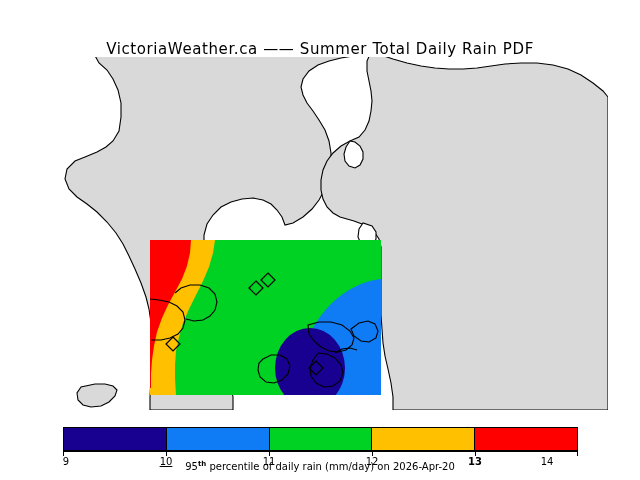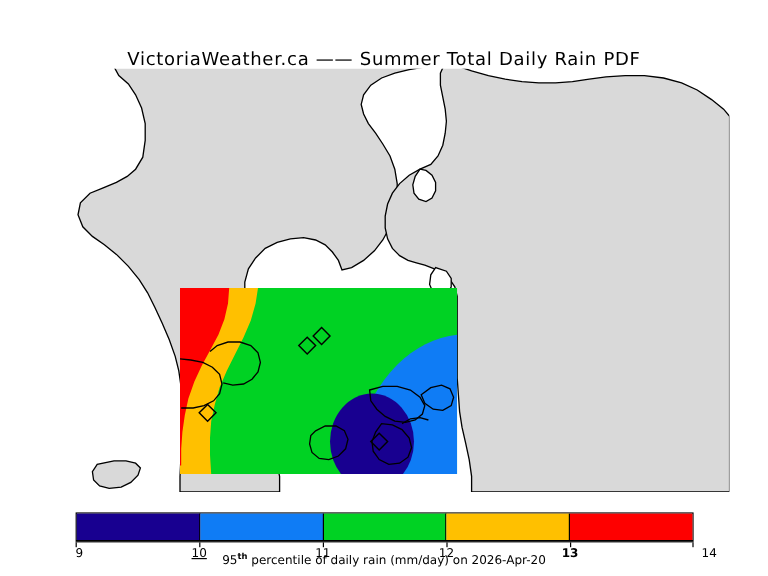--- a/index.html
+++ b/index.html
@@ -220,7 +220,7 @@
     <div class="ticklabel" style="left:206px;text-align:center;">11</div>
     <div class="ticklabel" style="left:309px;">12</div>
     <div class="ticklabel" style="left:412px;font-weight:bold;">13</div>
-    <div class="ticklabel" style="left:528px;text-align:right;">14</div>
+    <div class="ticklabel" style="left:484px;text-align:right;">14</div>
   </div>
 
   <div class="caption">

